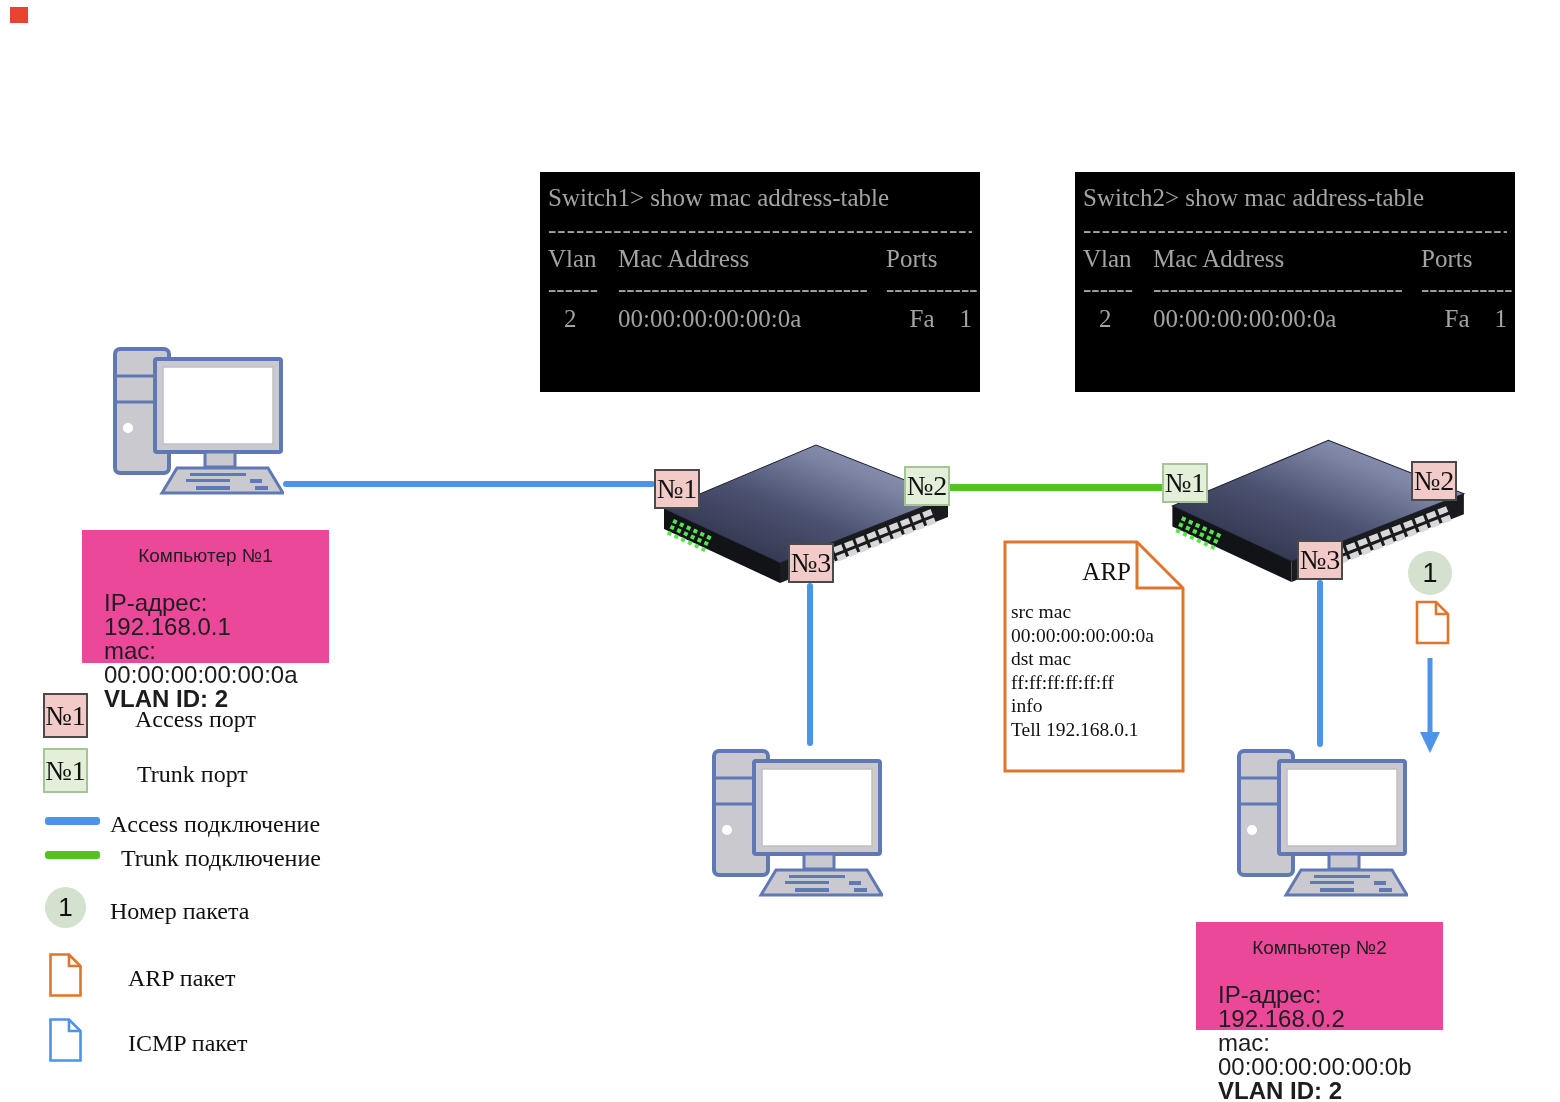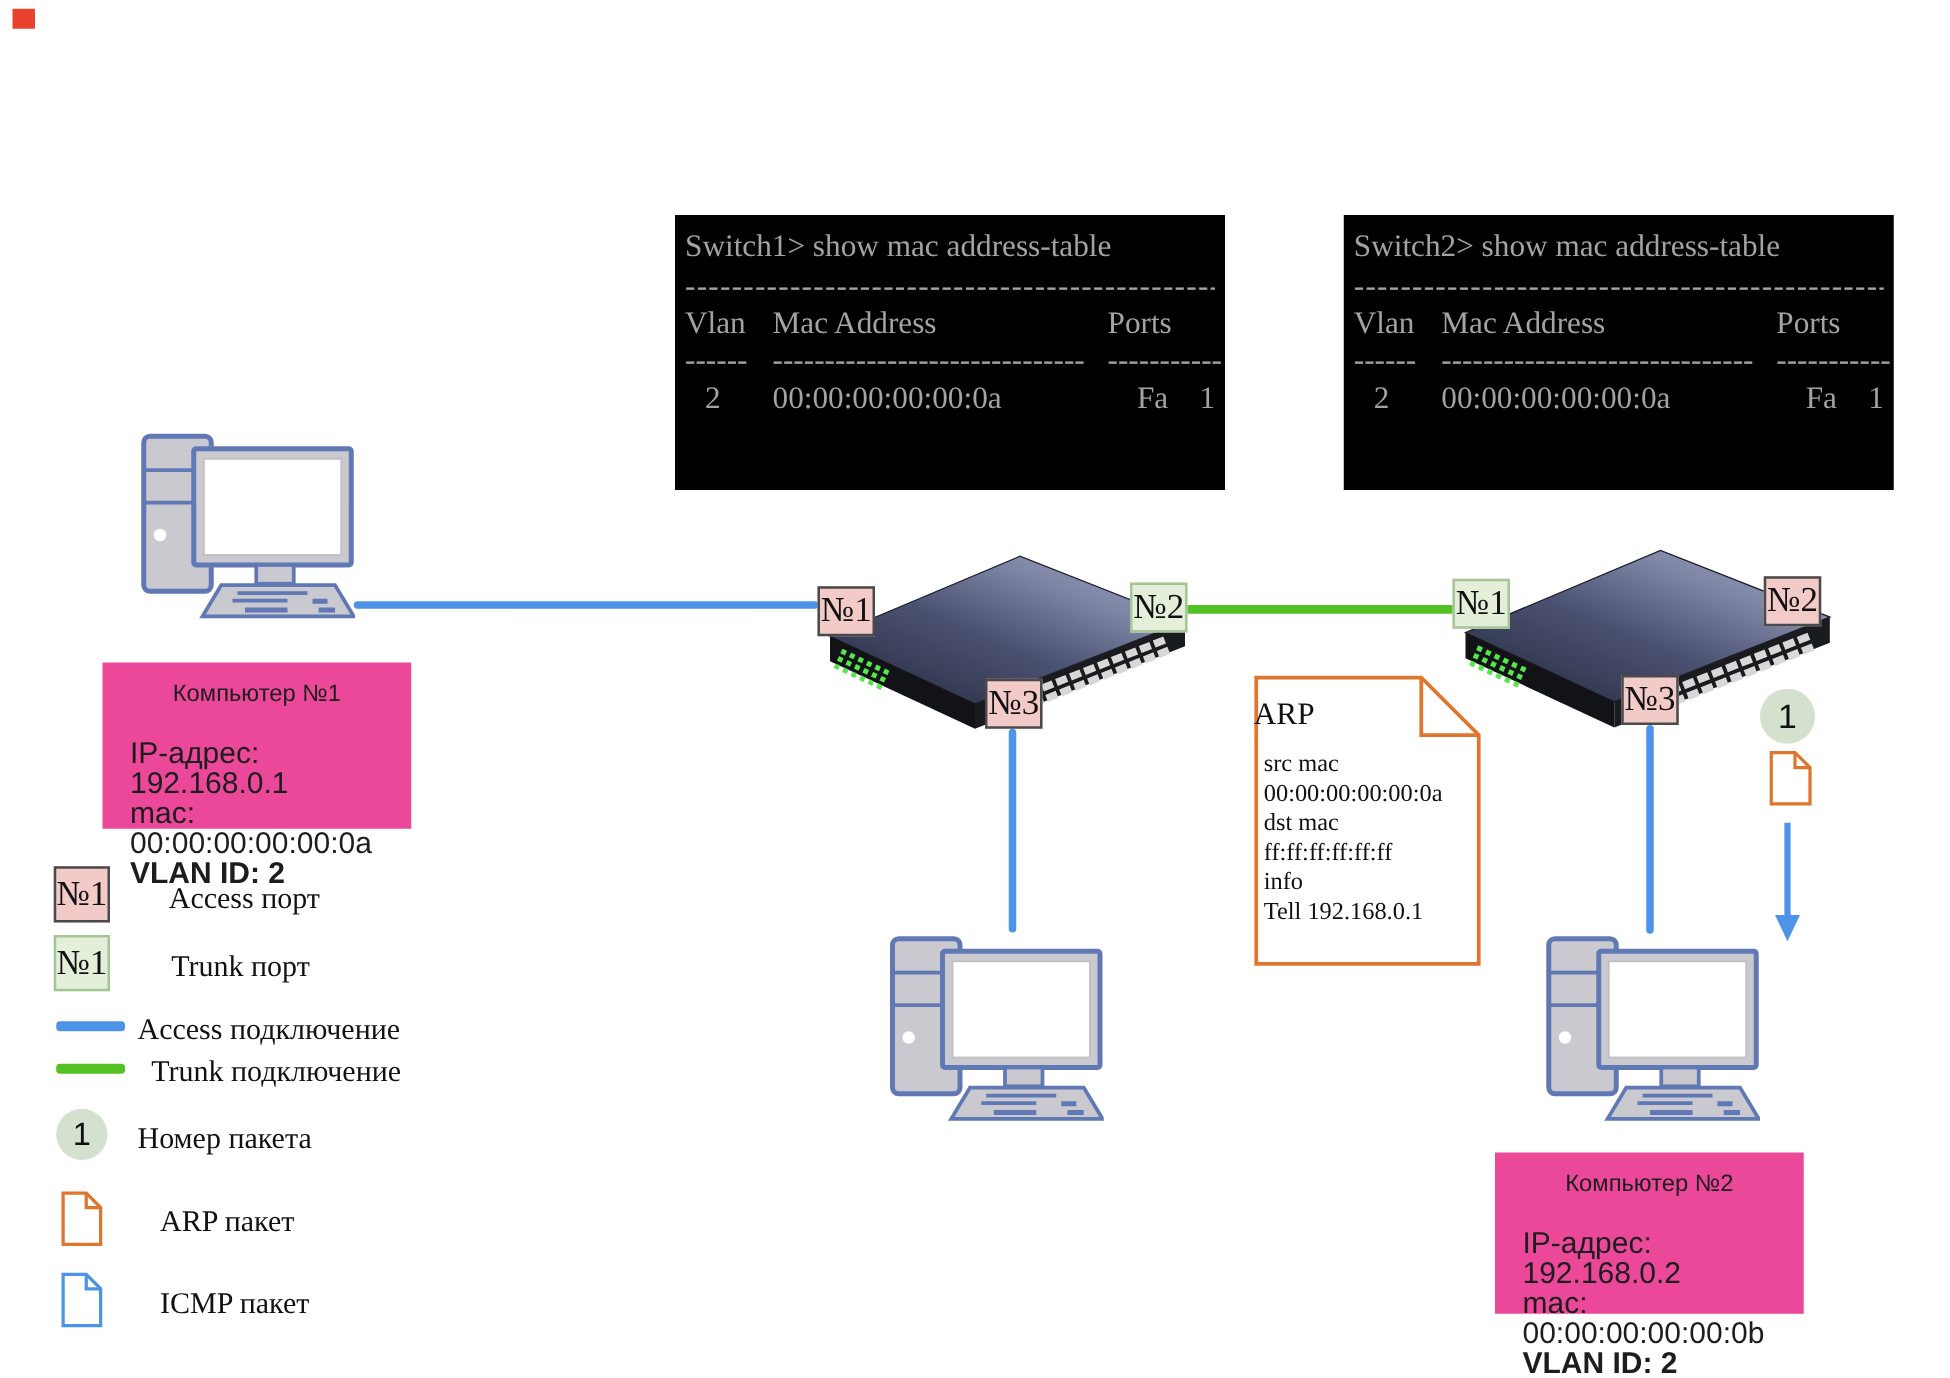--- a/index.html
+++ b/index.html
@@ -53,7 +53,7 @@
 
   
   .arp-text { font-family:"Liberation Serif", serif; color:#111; }
-  .arp-title { font-size:25px; text-align:left; width:128px; margin-top:18px; }
+  .arp-title { font-size:25px; text-align:right; width:128px; margin-top:18px; }
   .arp-lines { font-size:19.5px; line-height:23.5px; margin:18px 0 0 8px; }
 
   

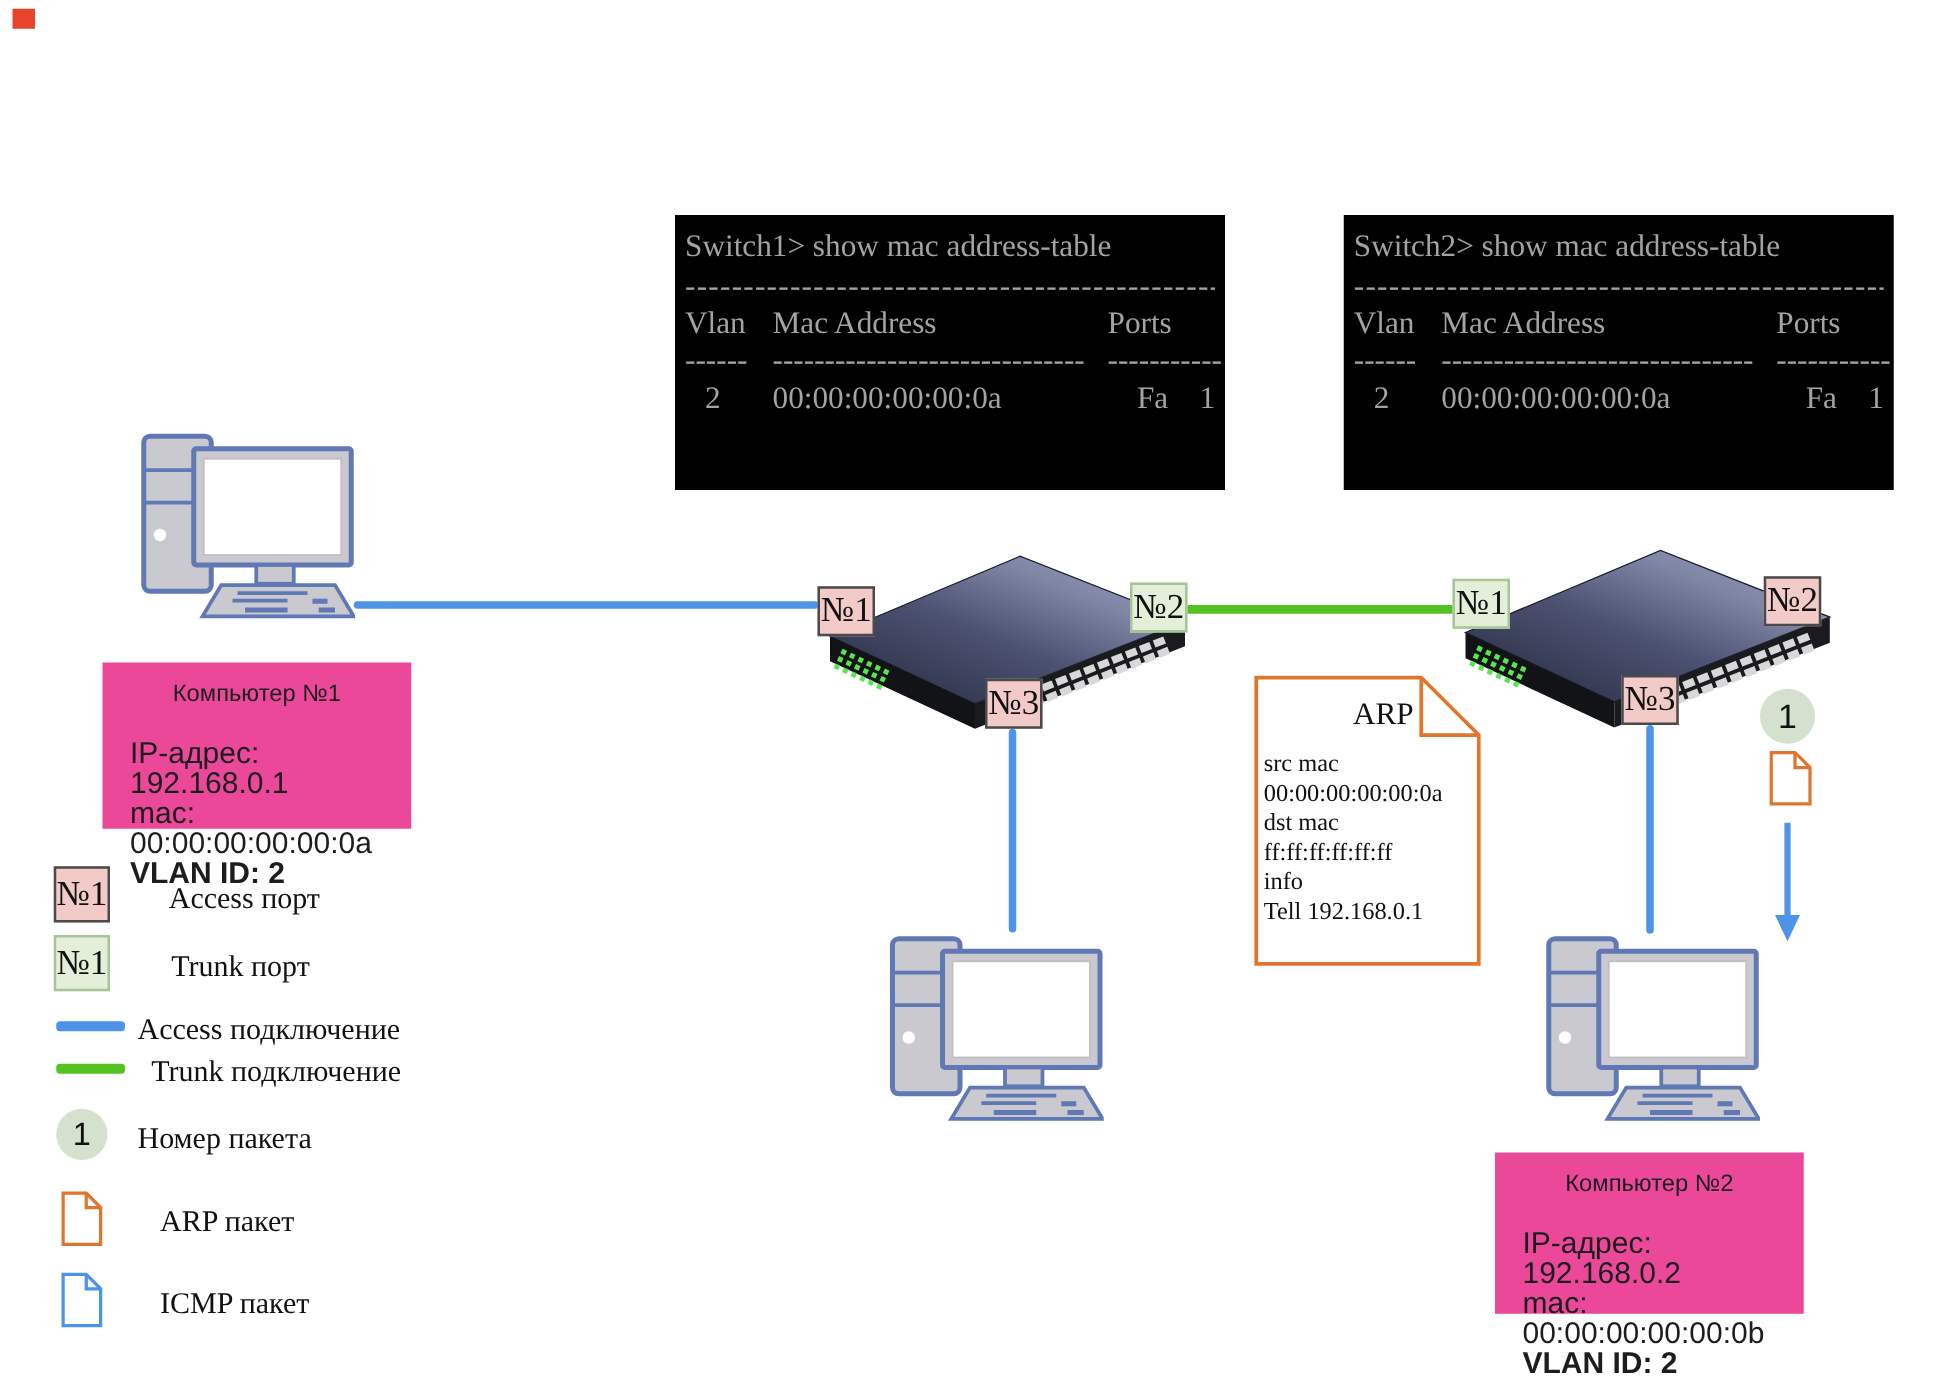--- a/index.html
+++ b/index.html
@@ -303,7 +303,7 @@
   </div>
 
 
-  <div class="abs infobox" style="left:1196px;top:922px;height:129px">
+  <div class="abs infobox" style="left:1196px;top:922px;height:108px">
     <div class="ib-title">Компьютер №2</div>
     <div class="ib-lines">
       <div>IP-адрес: 192.168.0.2</div>

